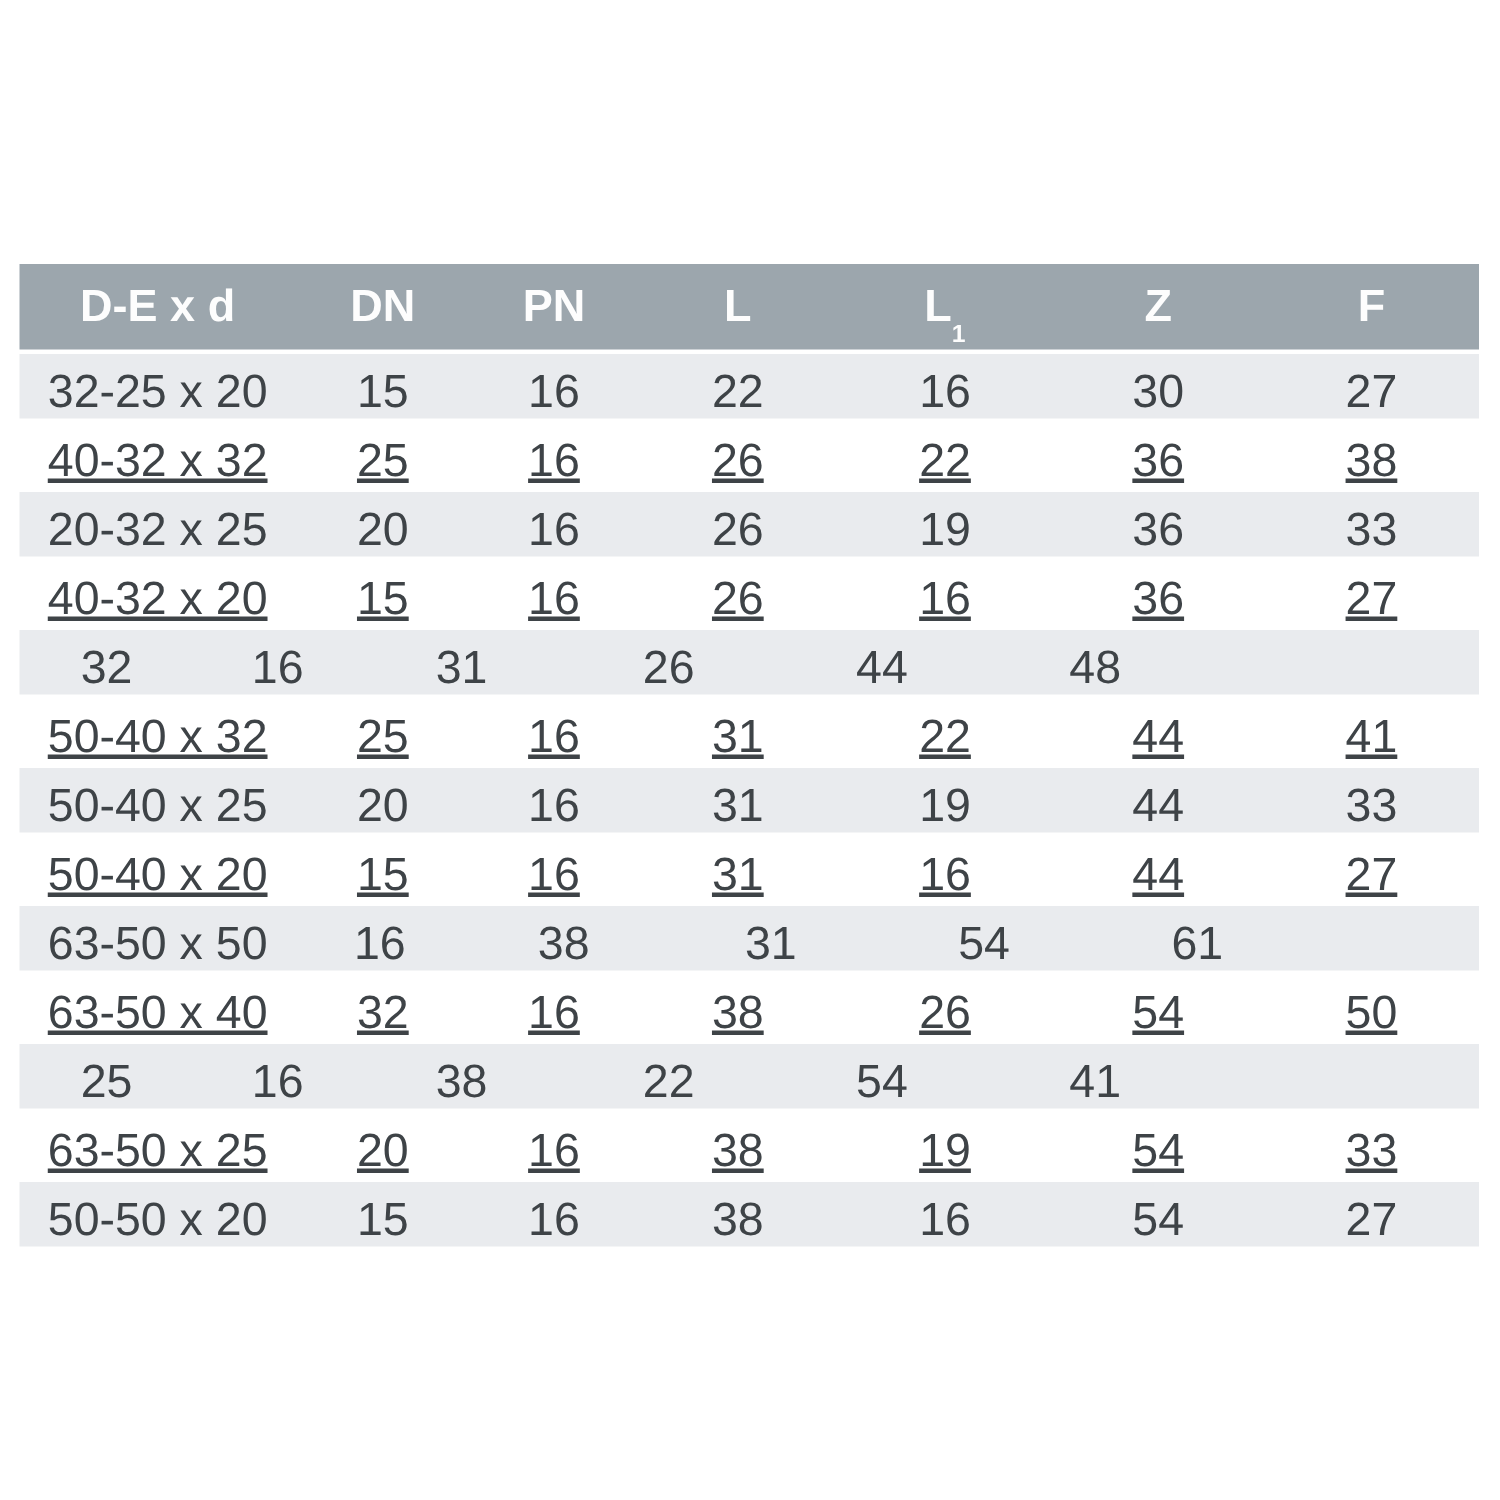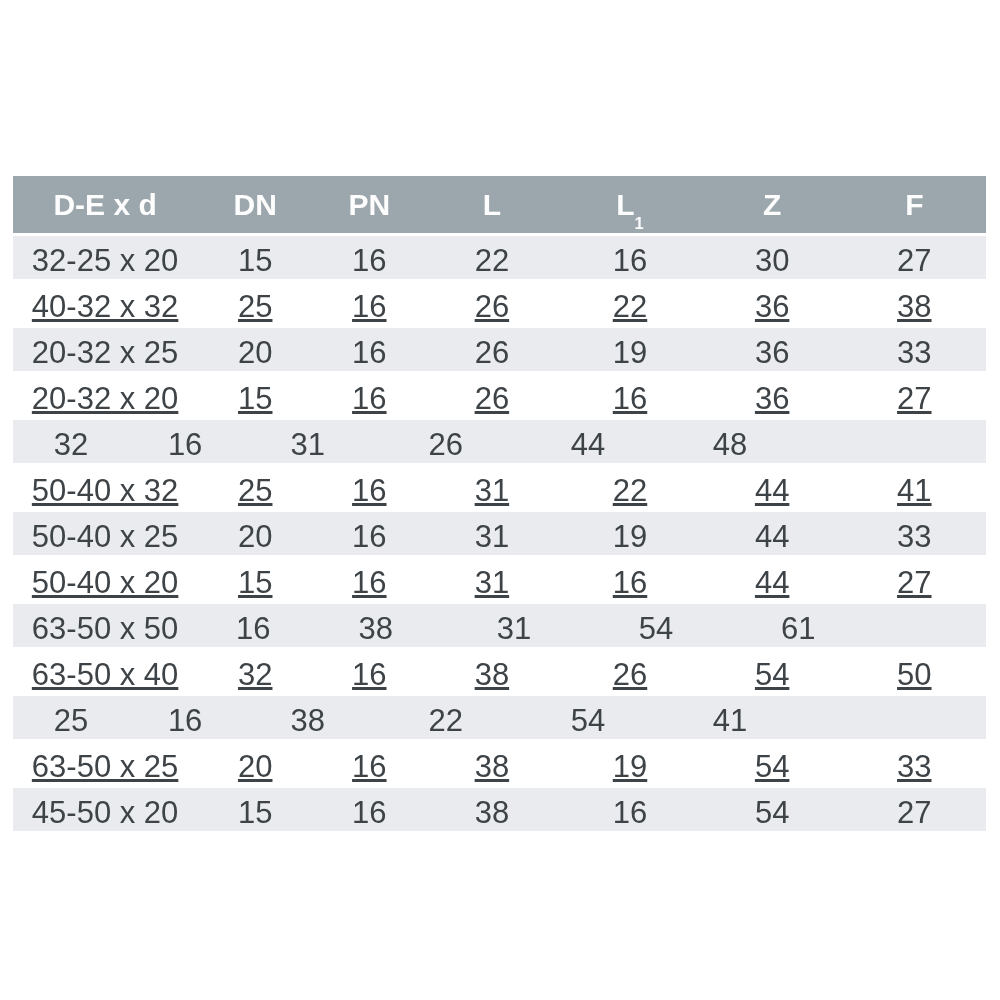--- a/index.html
+++ b/index.html
@@ -130,7 +130,7 @@
           <div class="cell c6">33</div>
         </div>
         <div class="trow drow plain">
-          <div class="cell c0">20-32 x 20</div>
+          <div class="cell c0">40-32 x 20</div>
           <div class="cell c1">15</div>
           <div class="cell c2">16</div>
           <div class="cell c3">26</div>

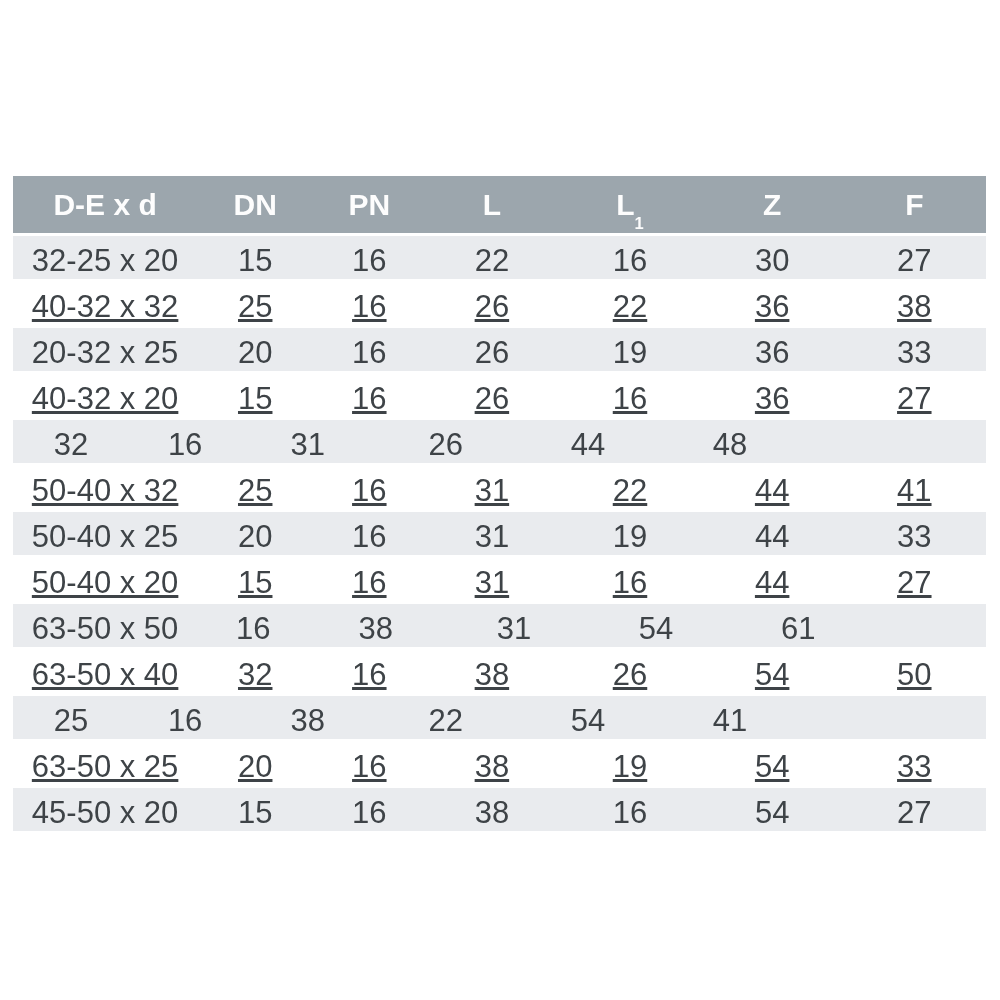--- a/index.html
+++ b/index.html
@@ -208,7 +208,7 @@
           <div class="cell c6">33</div>
         </div>
         <div class="trow drow stripe">
-          <div class="cell c0">45-50 x 20</div>
+          <div class="cell c0">50-50 x 20</div>
           <div class="cell c1">15</div>
           <div class="cell c2">16</div>
           <div class="cell c3">38</div>

